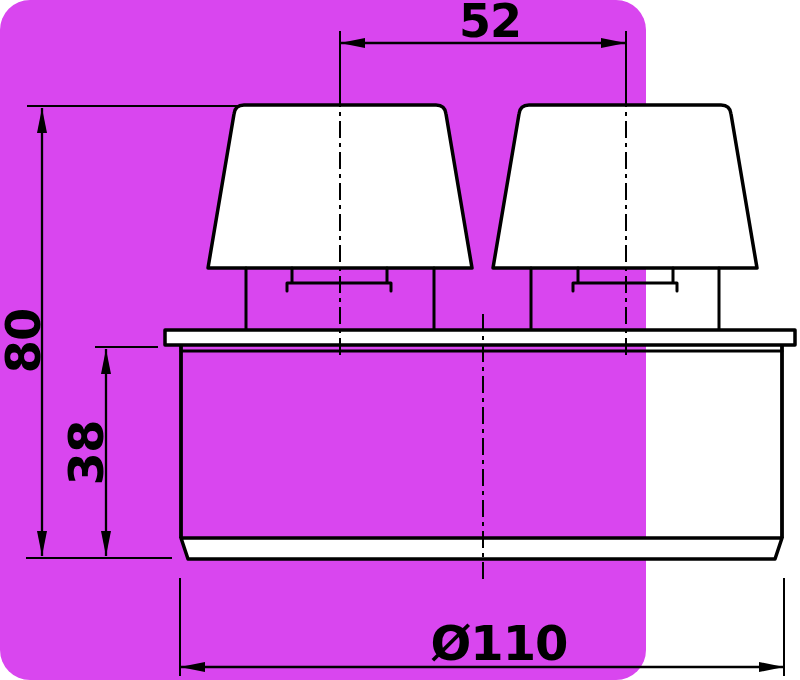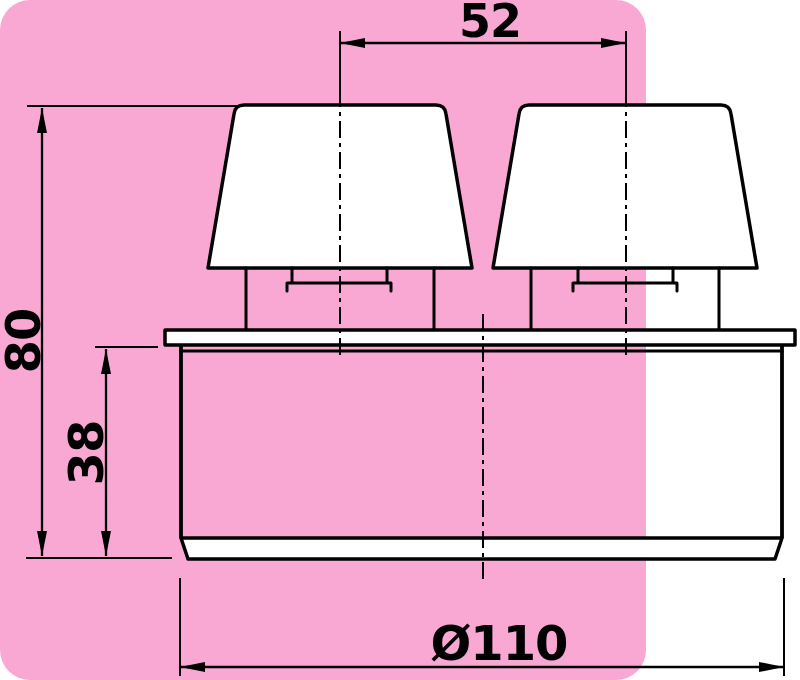--- a/index.html
+++ b/index.html
@@ -4,7 +4,7 @@
 <style>
   html,body{margin:0;padding:0;background:#ffffff;}
   body{width:800px;height:680px;overflow:hidden;}
-  .stage{width:646px;height:680px;position:relative;background:#f9a8d4;border-radius:30px;}
+  .stage{width:646px;height:680px;position:relative;background:#d946ef;border-radius:30px;}
   .outline{fill:#ffffff;stroke:#000000;stroke-width:3.5;stroke-linejoin:round;stroke-linecap:round;}
   .detail{fill:none;stroke:#000000;stroke-width:3;stroke-linejoin:round;stroke-linecap:round;}
   .wall{fill:none;stroke:#000000;stroke-width:3.8;stroke-linecap:butt;}

